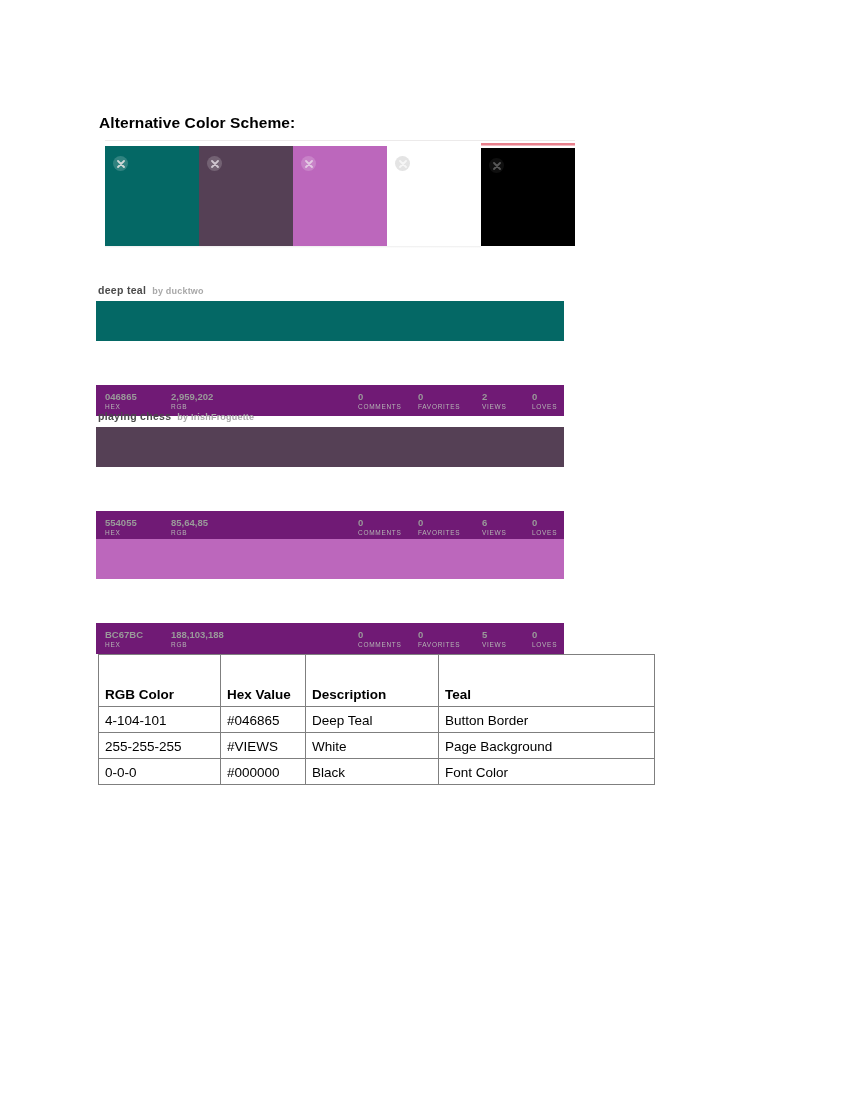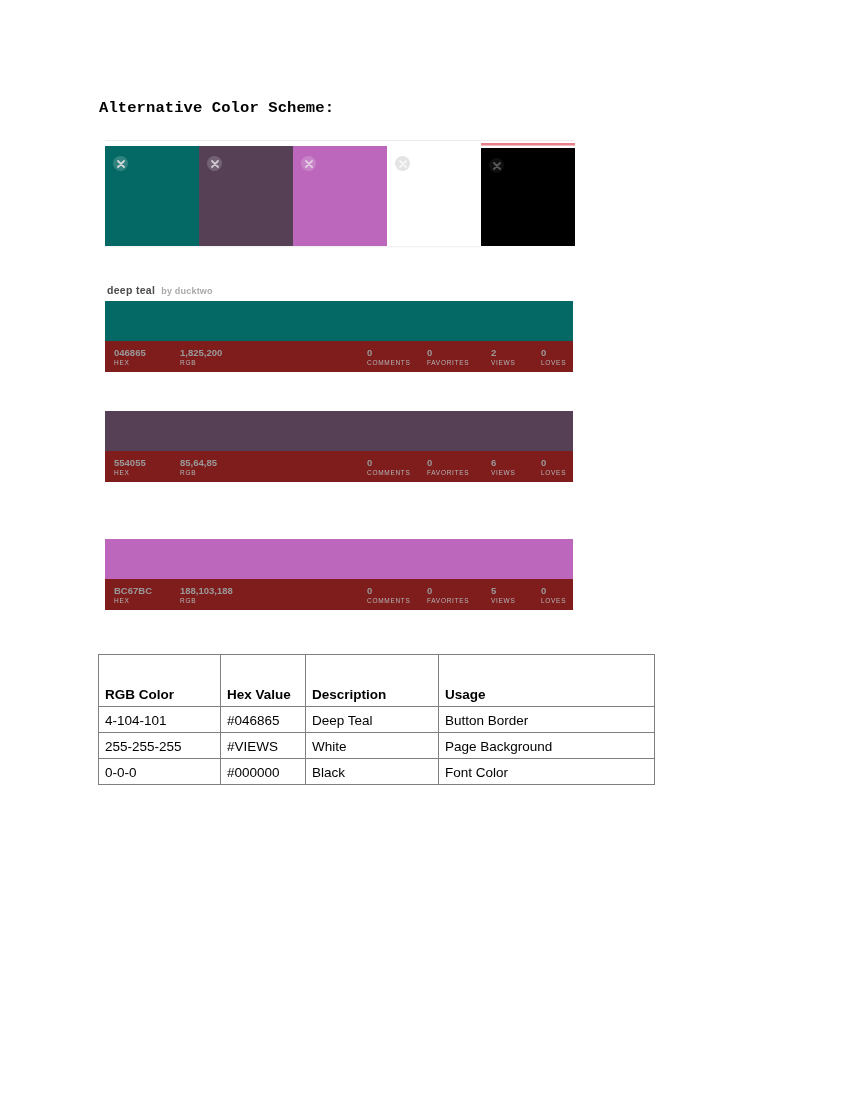--- a/index.html
+++ b/index.html
@@ -19,8 +19,8 @@
   .page-title {
     position: absolute;
     left: 99px;
-    top: 99px;
-    font-family: Liberation Mono, monospace;
+    top: 114px;
+    font-family: Liberation Sans, sans-serif;
     font-weight: bold;
     font-size: 15.5px;
     color: #000000;

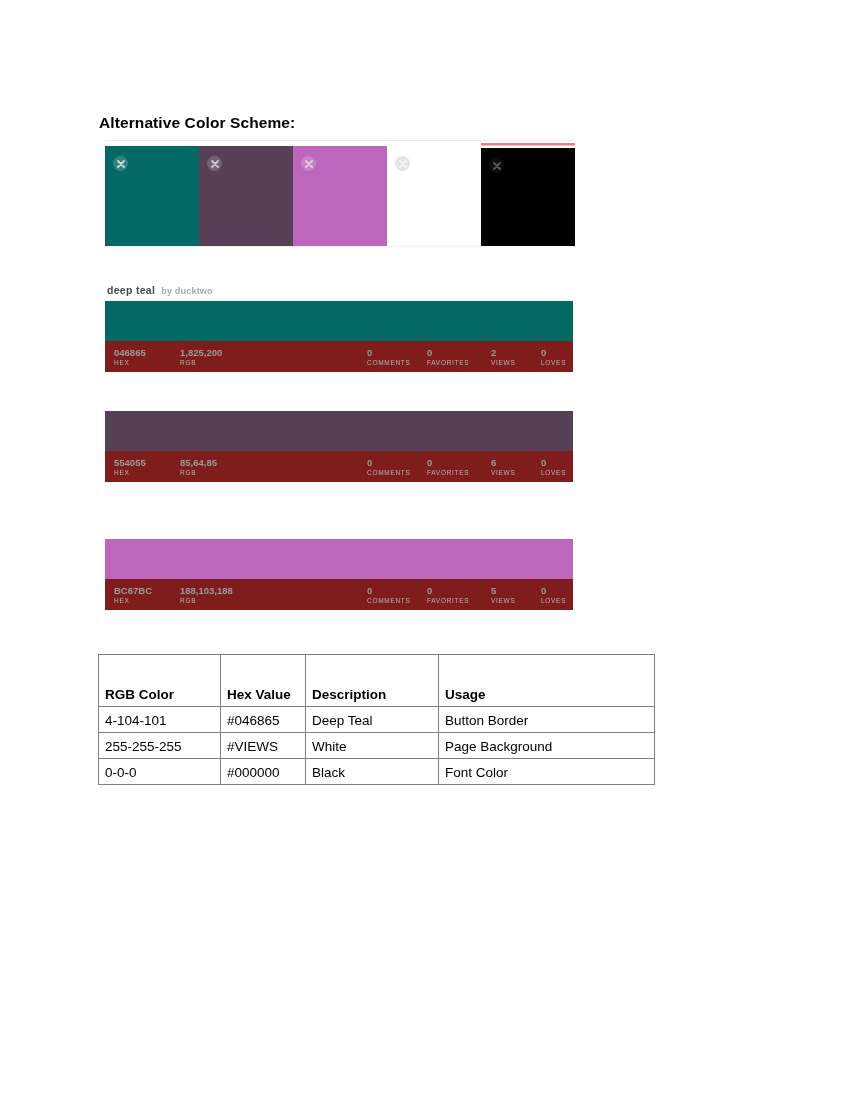--- a/index.html
+++ b/index.html
@@ -127,7 +127,7 @@
   
   .palette-card {
     position: absolute;
-    left: 105px;
+    left: 96px;
     width: 424px;
   }
   .card-1 { top: 281px; }

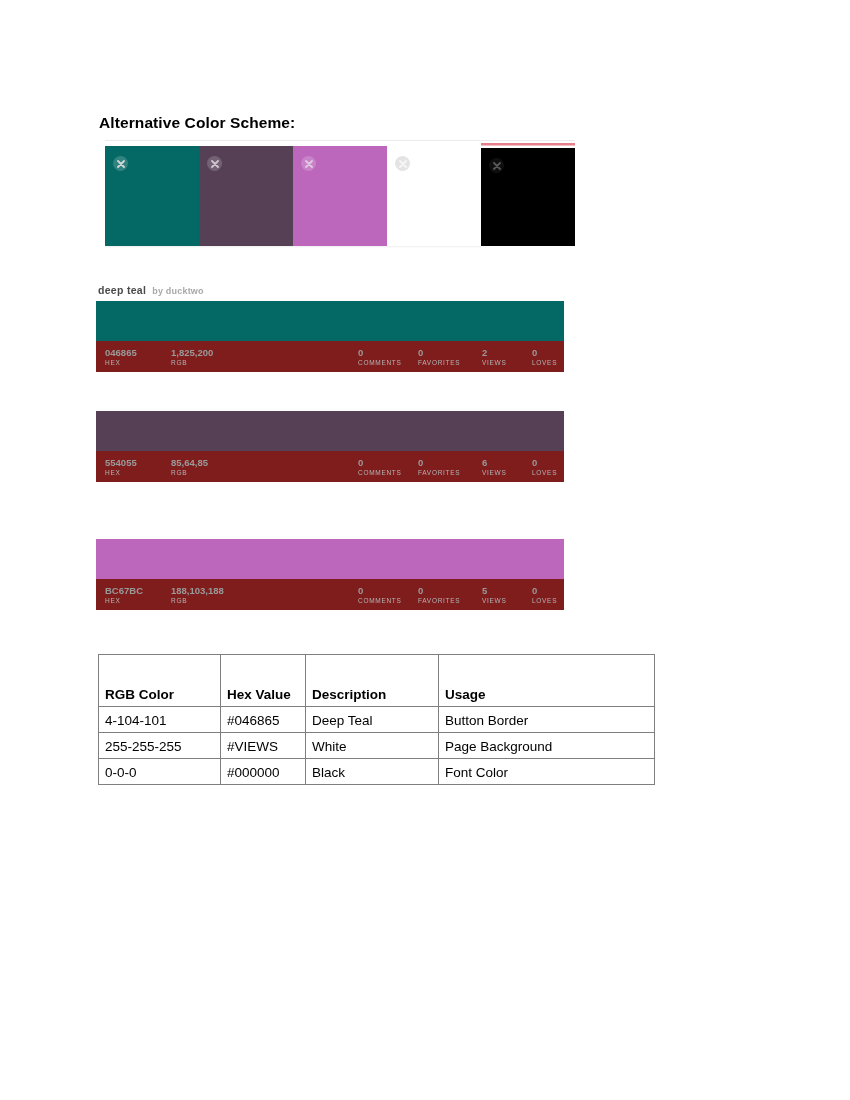--- a/index.html
+++ b/index.html
@@ -162,7 +162,8 @@
     position: relative;
     height: 31px;
     width: 468px;
-    background: #7f1d1d;
+    background: #701a75;
+    margin-top: 44px;
   }
   .stat {
     position: absolute;

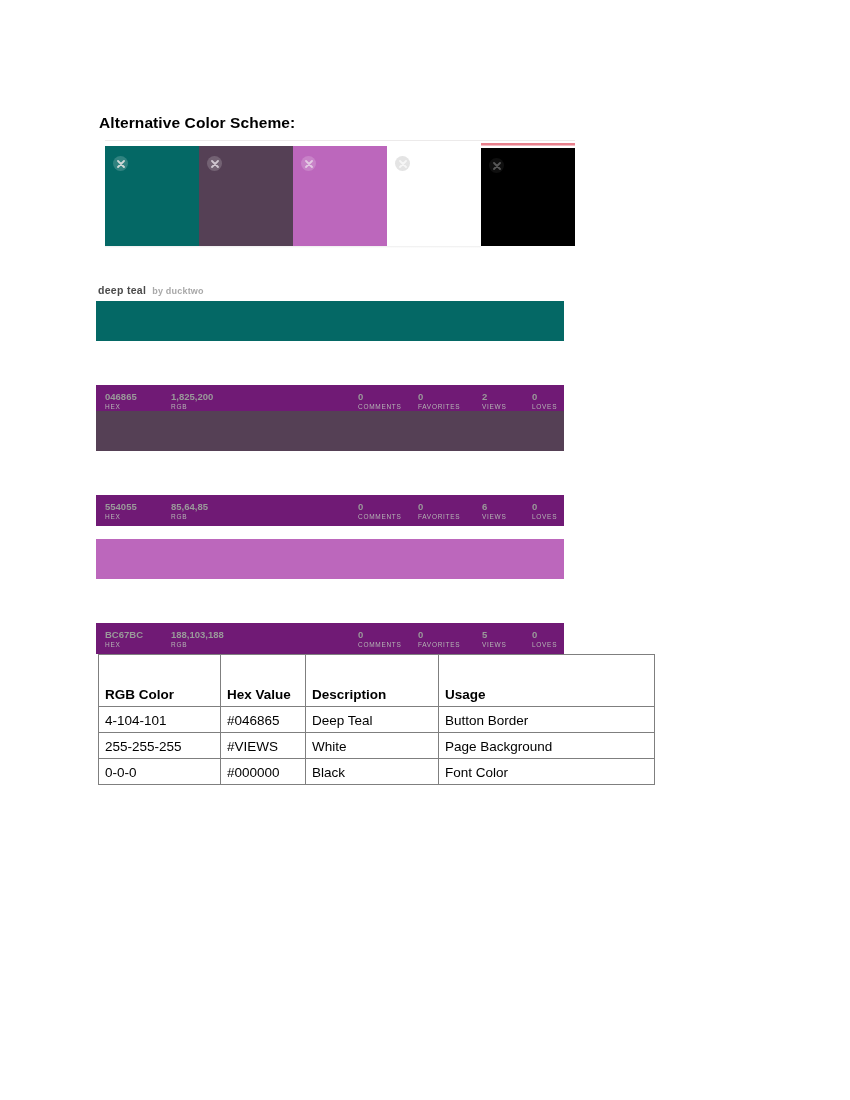--- a/index.html
+++ b/index.html
@@ -288,7 +288,7 @@
       <span class="stat-lab">HEX</span>
     </div>
     <div class="stat rgb">
-      <span class="stat-val">1,825,200</span>
+      <span class="stat-val">2,959,202</span>
       <span class="stat-lab">RGB</span>
     </div>
     <div class="stat comments">

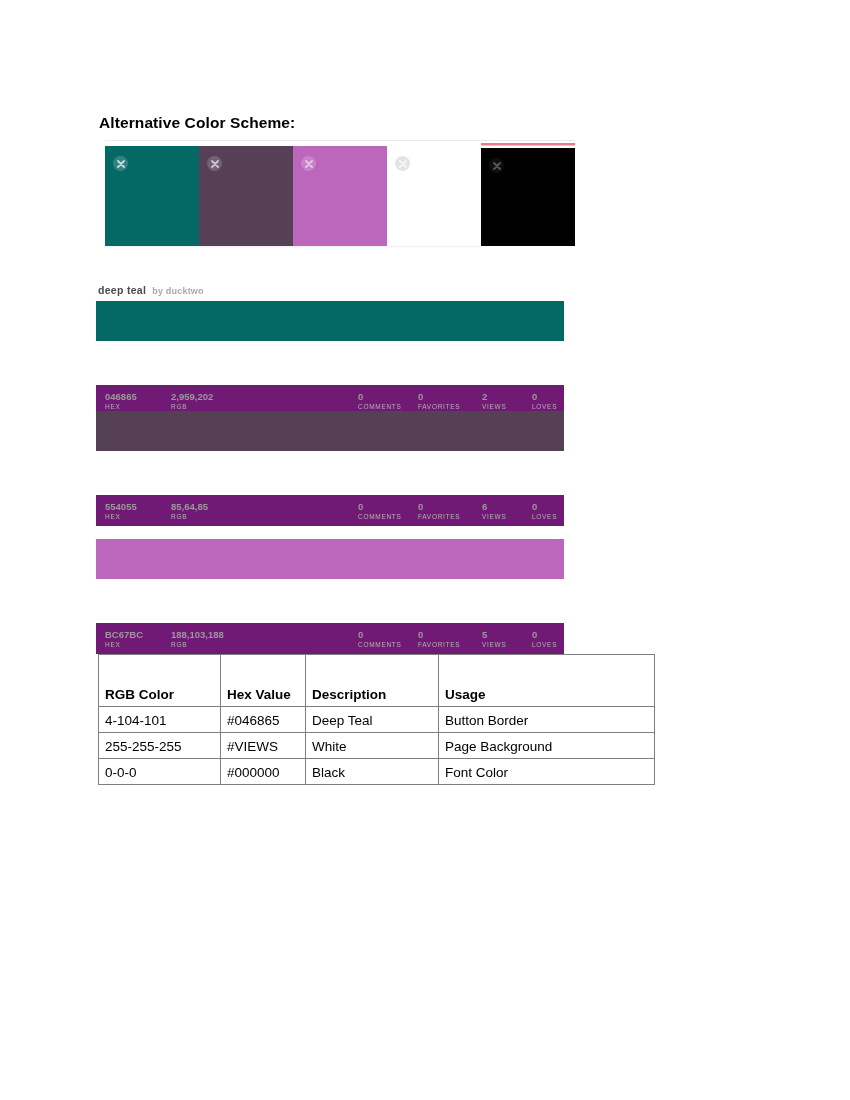--- a/index.html
+++ b/index.html
@@ -311,6 +311,9 @@
 </div>
 
 <div class="palette-card card-2">
+  <div class="card-head">
+    <span class="card-name">playing chess</span><span class="card-author">by IrishFroguette</span>
+  </div>
   <div class="card-band" style="background:#554055"></div>
   <div class="card-footer">
     <div class="stat hex">

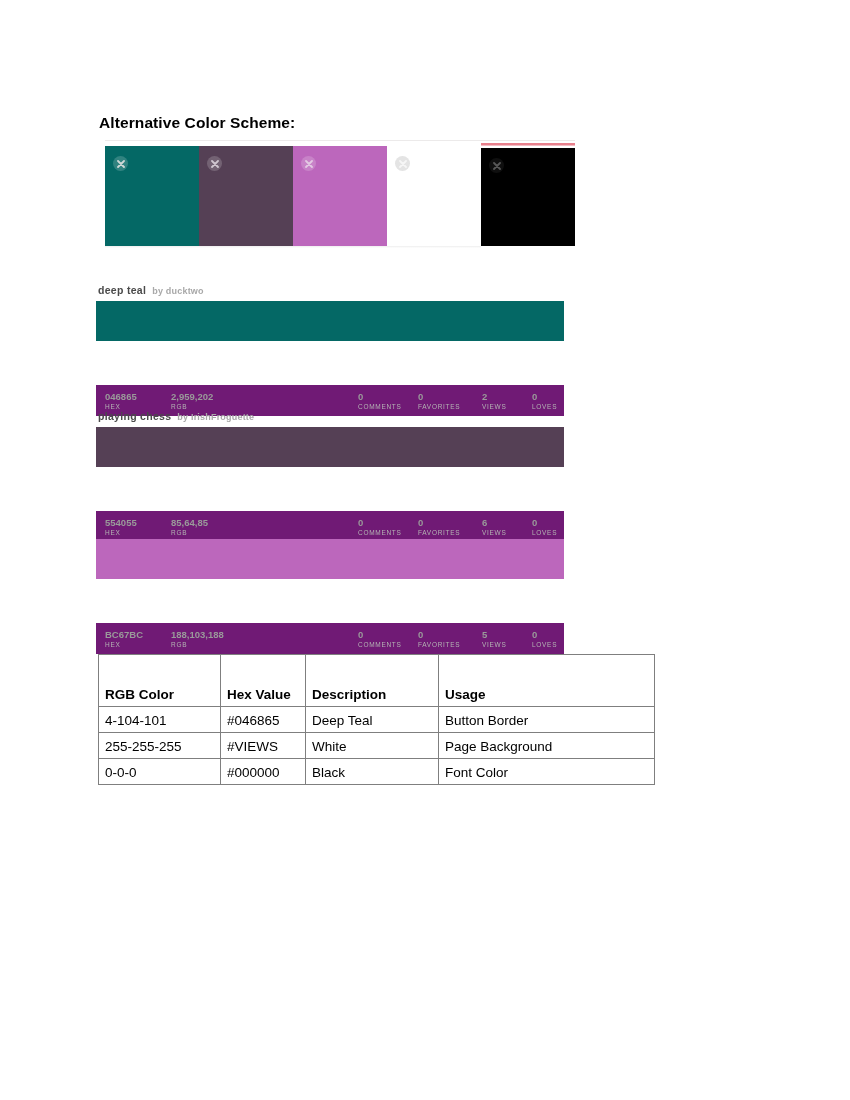--- a/index.html
+++ b/index.html
@@ -385,7 +385,7 @@
       <th>RGB Color</th>
       <th>Hex Value</th>
       <th>Description</th>
-      <th>Usage</th>
+      <th>Teal</th>
     </tr>
   </thead>
   <tbody>

